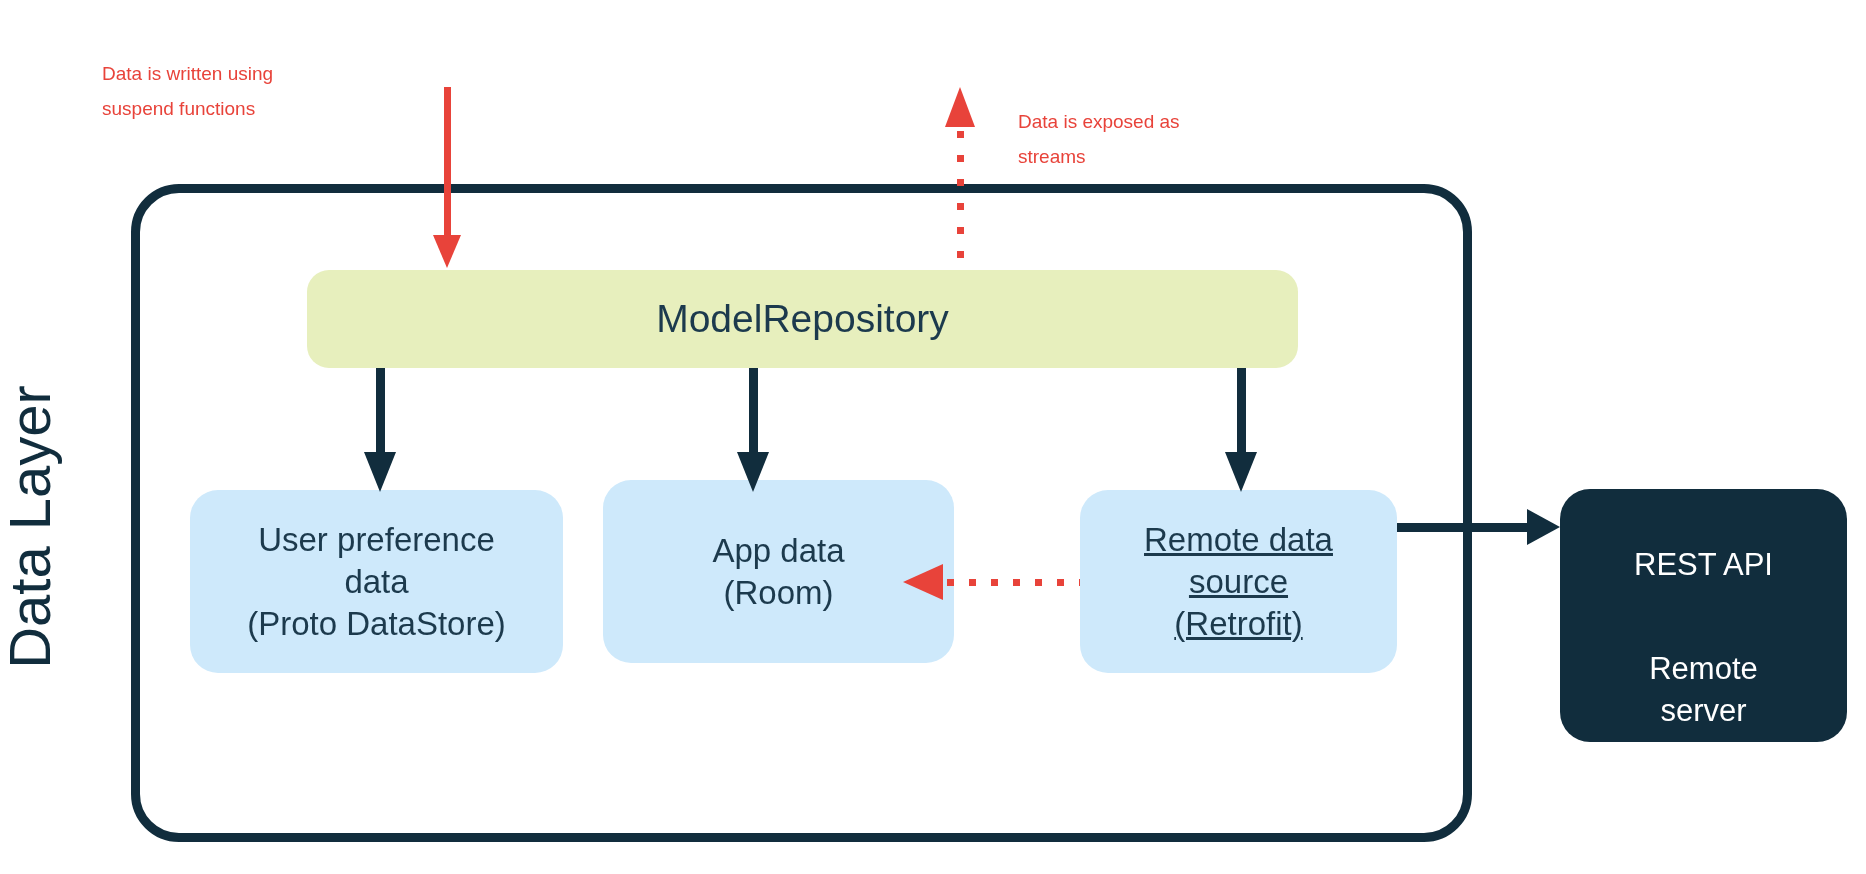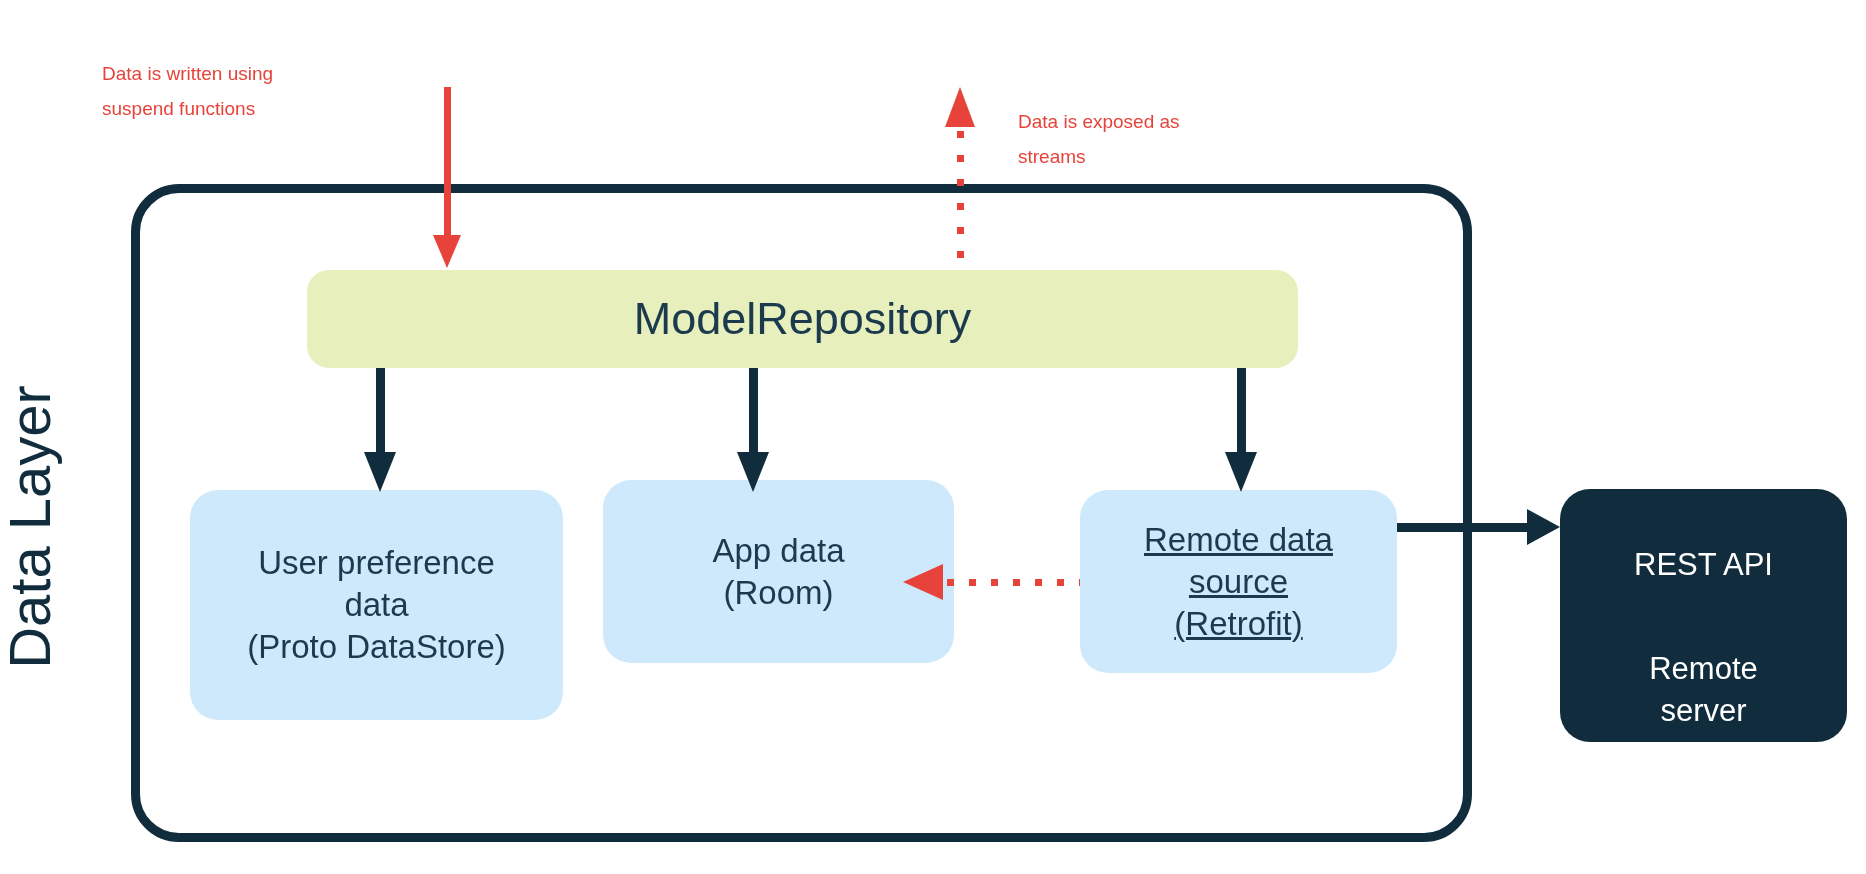--- a/index.html
+++ b/index.html
@@ -26,7 +26,7 @@
     position:absolute;display:flex;align-items:center;justify-content:center;
     text-align:center;white-space:pre-line;z-index:2;box-sizing:border-box;
   }
-  .node-lime{background:var(--lime);border-radius:22px;font-size:45px;color:var(--text-navy);}
+  .node-lime{background:var(--lime);border-radius:22px;font-size:39px;color:var(--text-navy);}
   .node-blue{background:var(--light-blue);border-radius:28px;font-size:33px;line-height:42px;color:var(--text-navy);}
   .node-dark{
     background:var(--navy);border-radius:30px;color:var(--white);

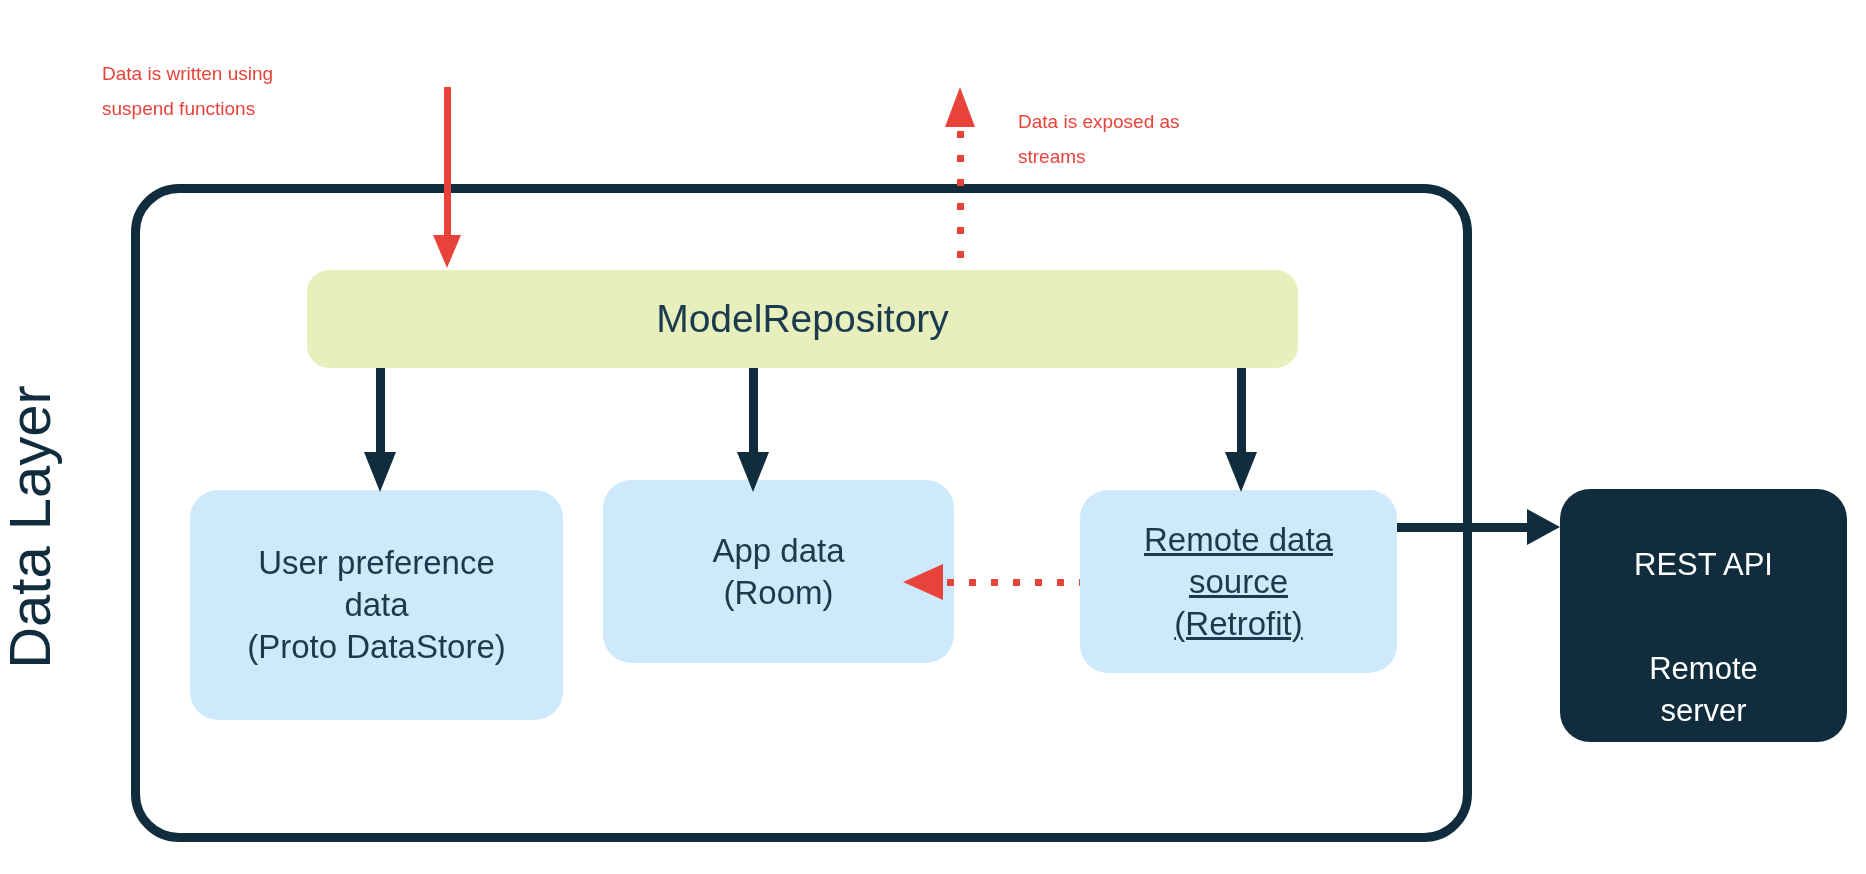--- a/index.html
+++ b/index.html
@@ -70,7 +70,7 @@
     <span>ModelRepository</span>
   </div>
 
-  <div class="node node-blue" style="left:190px;top:490px;width:373px;height:230px;align-items:center;">
+  <div class="node node-blue" style="left:190px;top:490px;width:373px;height:183px;align-items:center;">
     <span>User preference
 data
 (Proto DataStore)</span>

